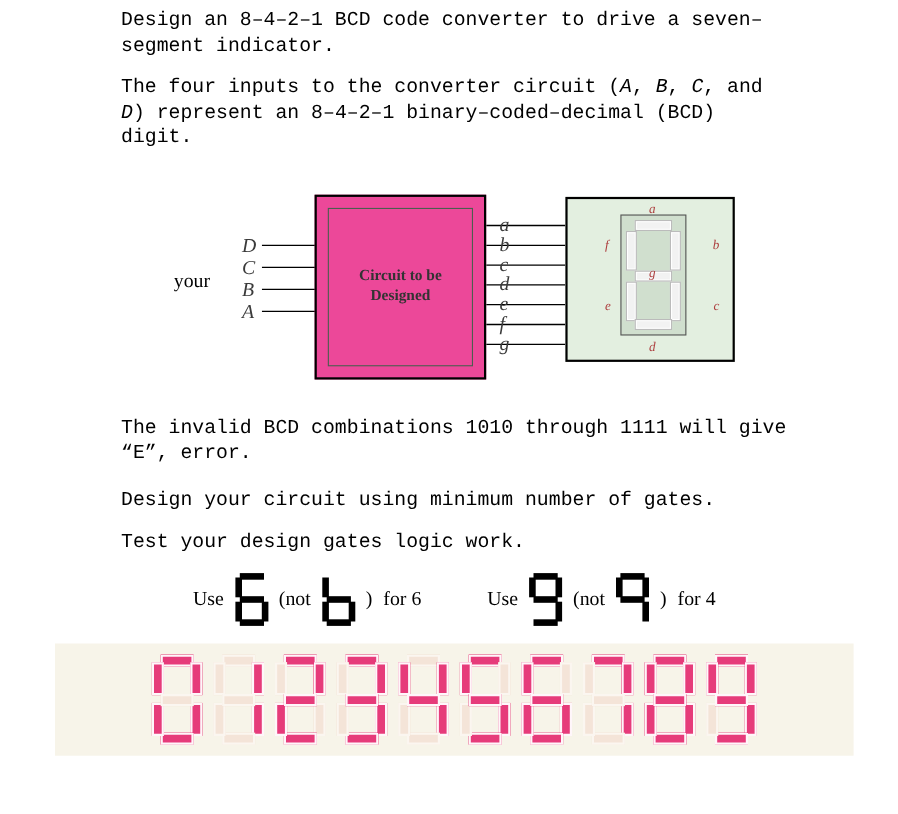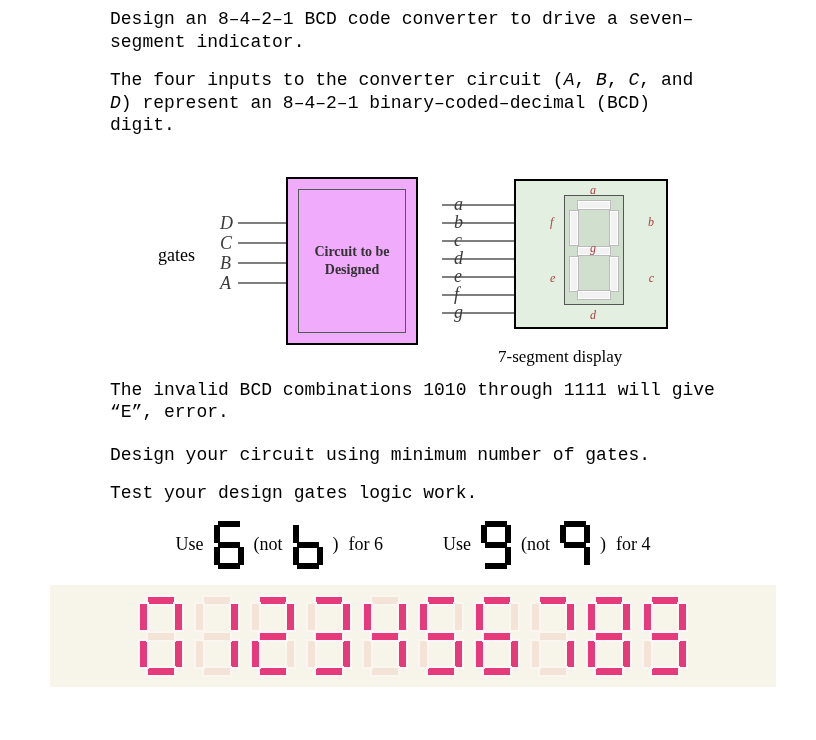--- a/index.html
+++ b/index.html
@@ -76,7 +76,7 @@
 </p>
 
 <div class="diagram">
-  <div class="input-label">gates</div>
+  <div class="input-label">your</div>
   <div class="in-lbls">
     <div>D</div>
     <div>C</div>

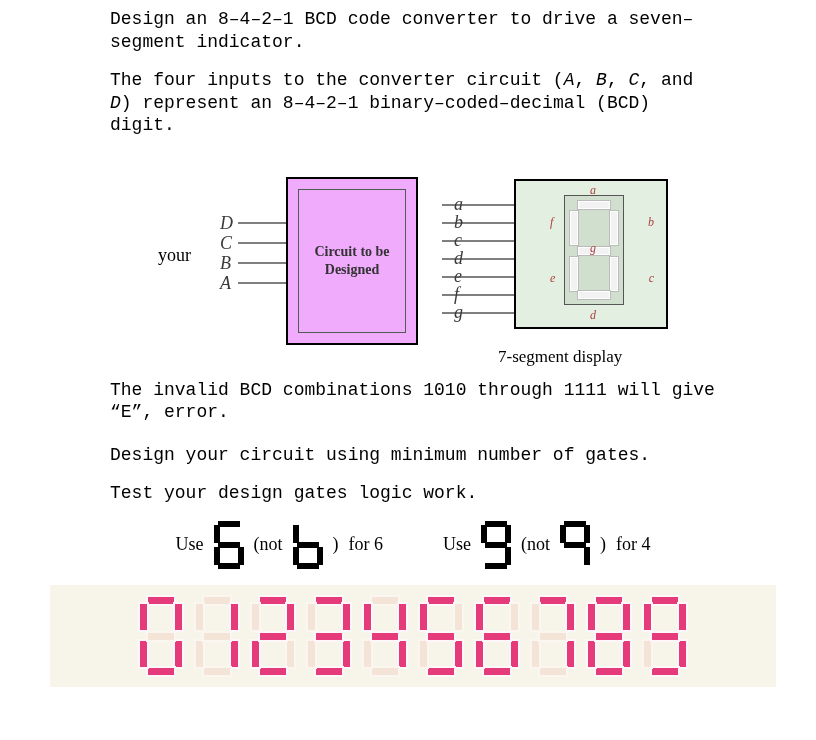--- a/index.html
+++ b/index.html
@@ -22,7 +22,7 @@
   .in-lbls { position: absolute; left: 62px; top: 60px; font-style: italic; color: #3b3b3b; line-height: 20px; }
   .in-lbls div { height: 20px; }
   .in-lines line { stroke: #000; stroke-width: 1.2; }
-  .box-outer { position: absolute; left: 128px; top: 24px; width: 132px; height: 168px; border: 2px solid #000; background: #f0abfc; }
+  .box-outer { position: absolute; left: 128px; top: 24px; width: 156px; height: 168px; border: 2px solid #000; background: #ec4899; }
   .box-inner { position: absolute; left: 10px; top: 10px; right: 10px; bottom: 10px; border: 1px solid #4b5e4f; }
   .box-text { position: absolute; left: 0; right: 0; top: 50%; transform: translateY(-50%); text-align: center; font-family: "Times New Roman", serif; font-weight: bold; font-size: 14px; line-height: 1.3; color: #333; }
   .out-lbls { position: absolute; left: 296px; top: 42px; font-style: italic; color: #3b3b3b; line-height: 18px; }

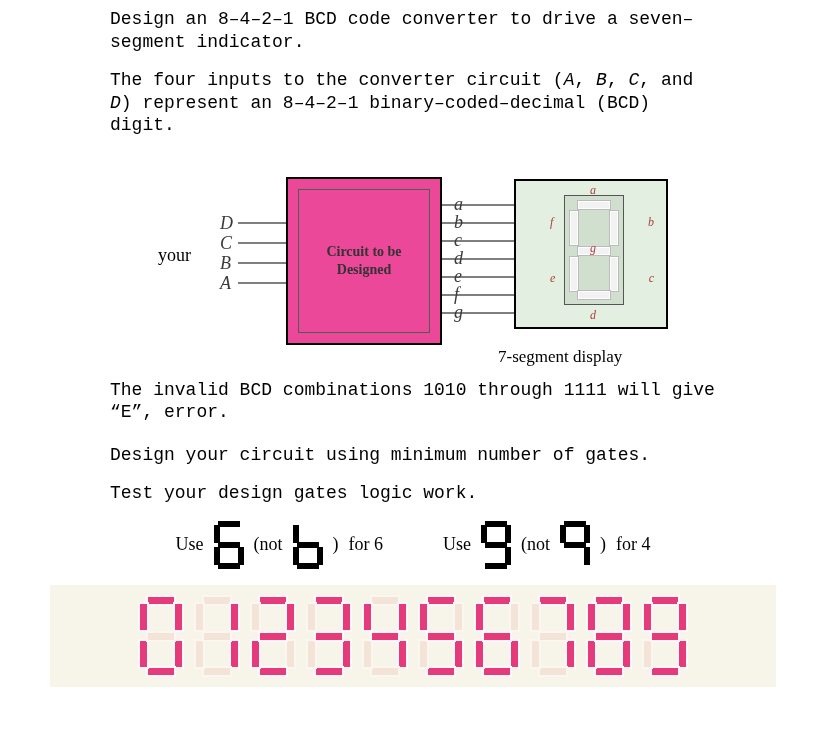--- a/index.html
+++ b/index.html
@@ -132,7 +132,6 @@
     <span class="seg-lbl" style="left:34px;top:34px;">f</span>
     <span class="seg-lbl" style="left:74px;top:60px;">g</span>
   </div>
-  <div class="disp-caption">7-segment display</div>
 </div>
 
 <p>The invalid BCD combinations 1010 through 1111 will give “E”, error.</p>

